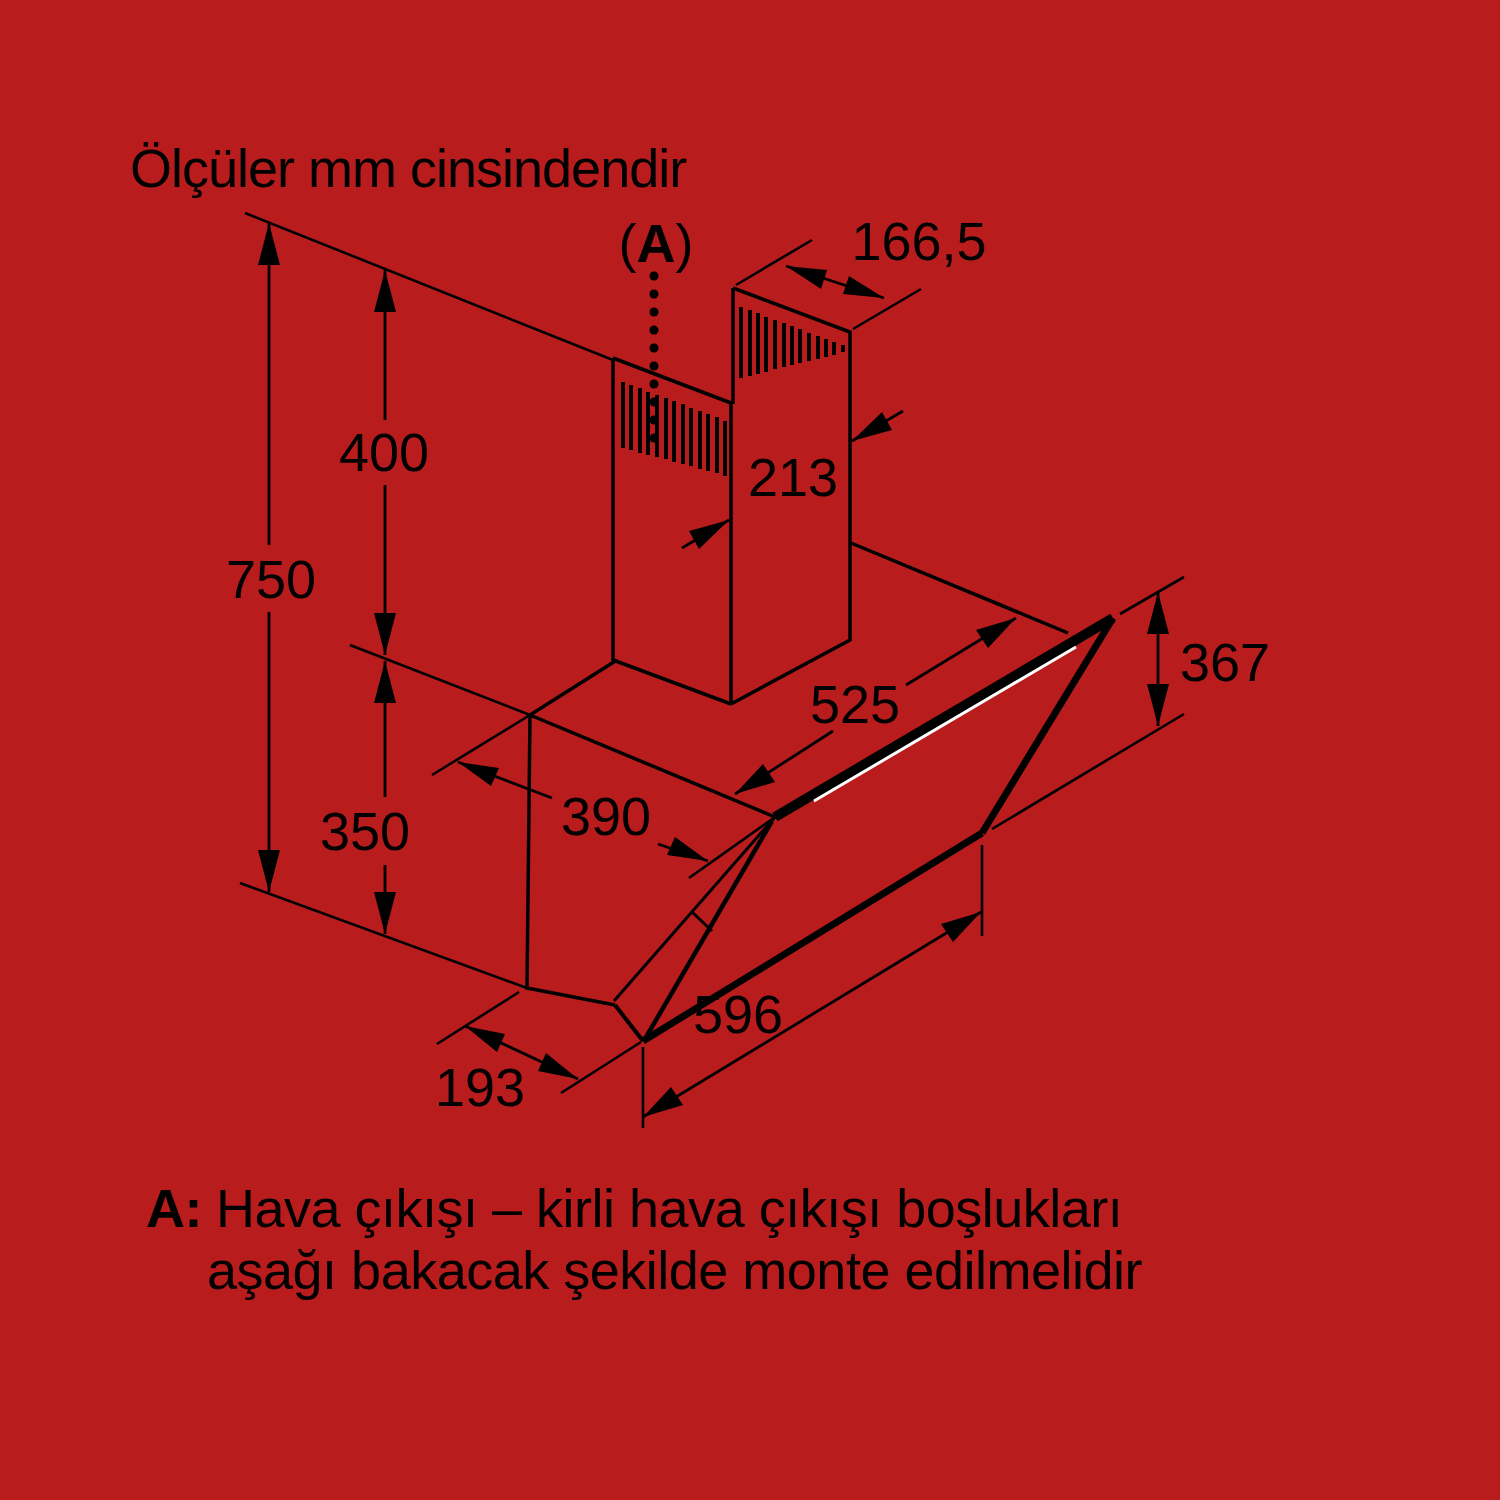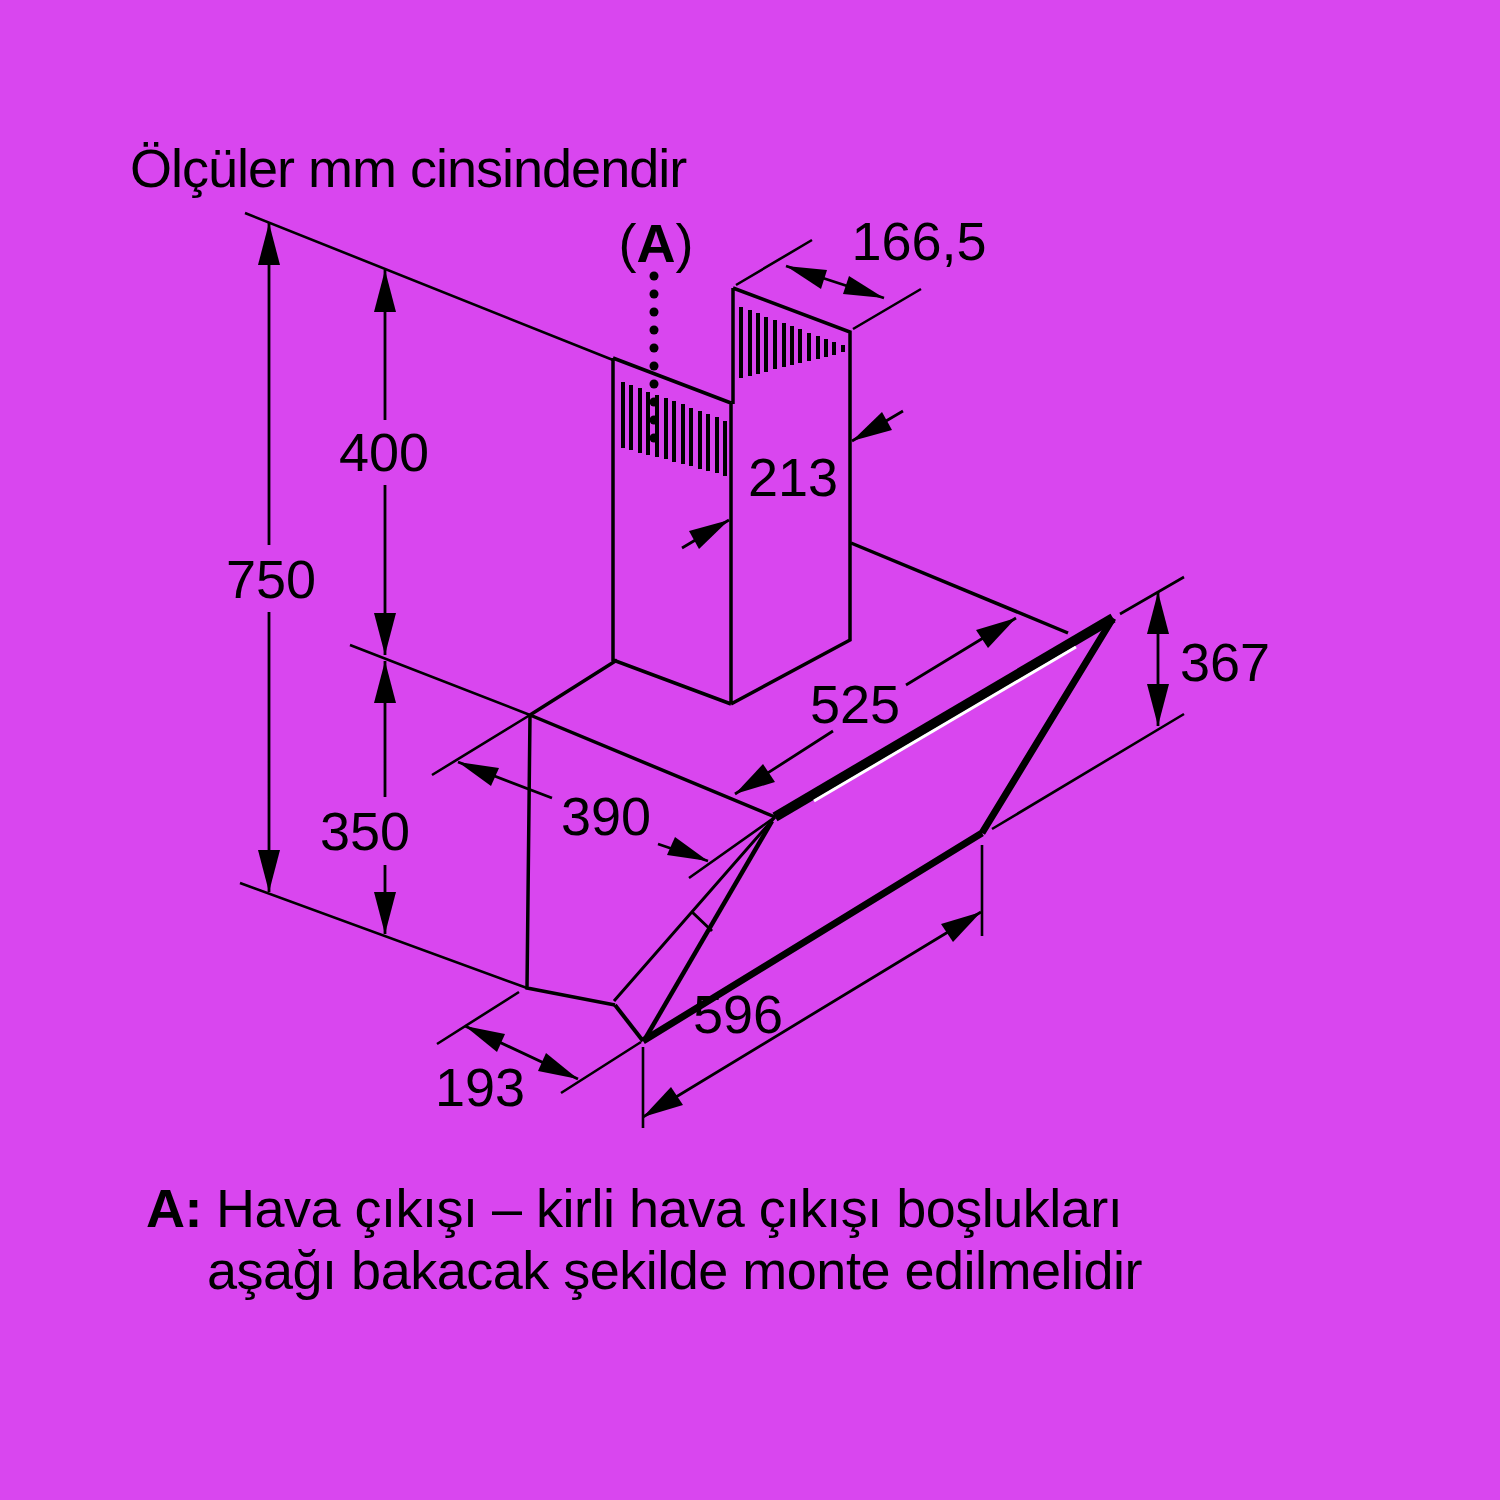--- a/index.html
+++ b/index.html
@@ -3,7 +3,7 @@
 <meta charset="utf-8">
 <style>
   html,body{margin:0;padding:0;background:#ffffff;}
-  .page{width:1500px;height:1500px;position:relative;background:#d946ef;overflow:hidden;
+  .page{width:1500px;height:1500px;position:relative;background:#b91c1c;overflow:hidden;
         font-family:"Liberation Sans", sans-serif;}
   svg{position:absolute;left:0;top:0;}
   text{fill:#000;}

